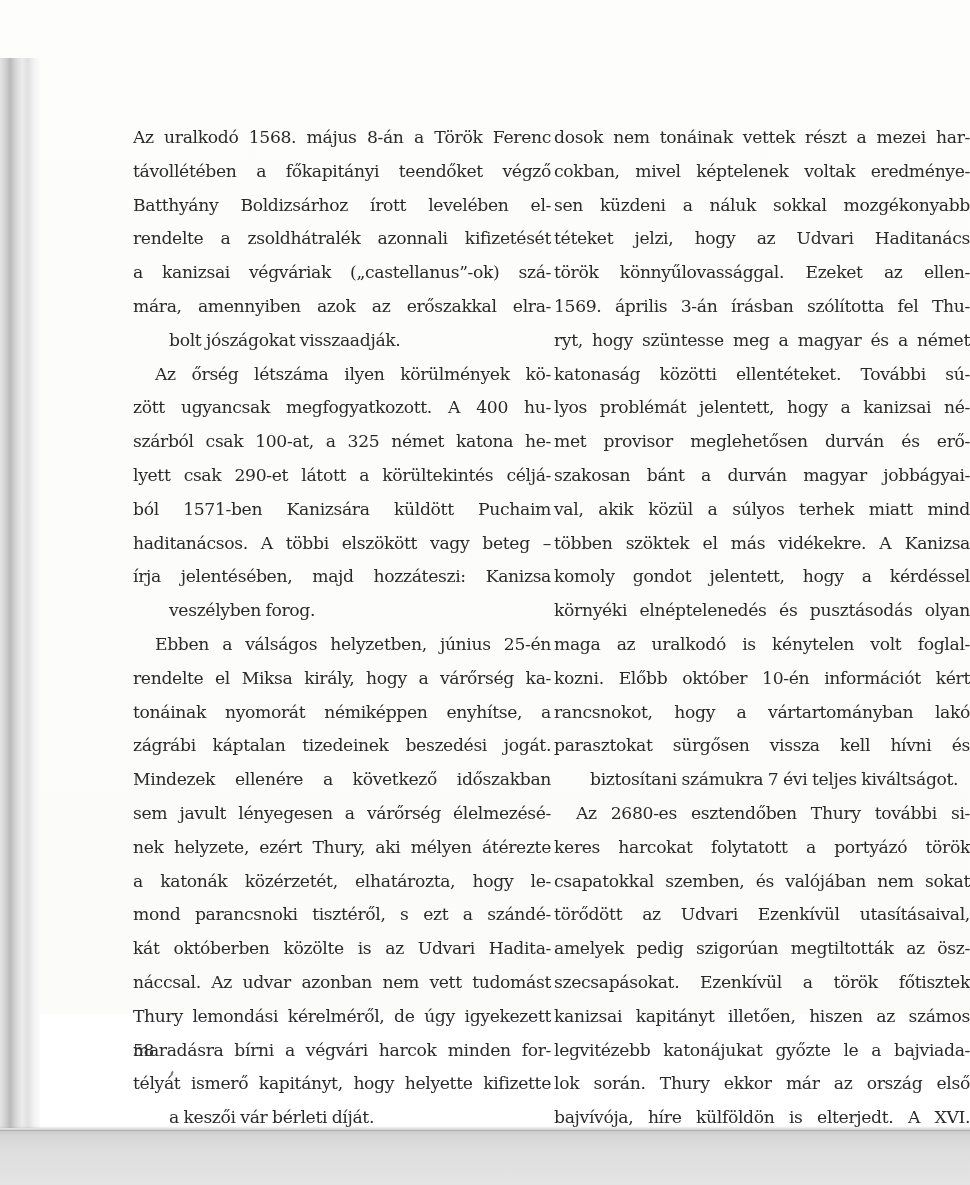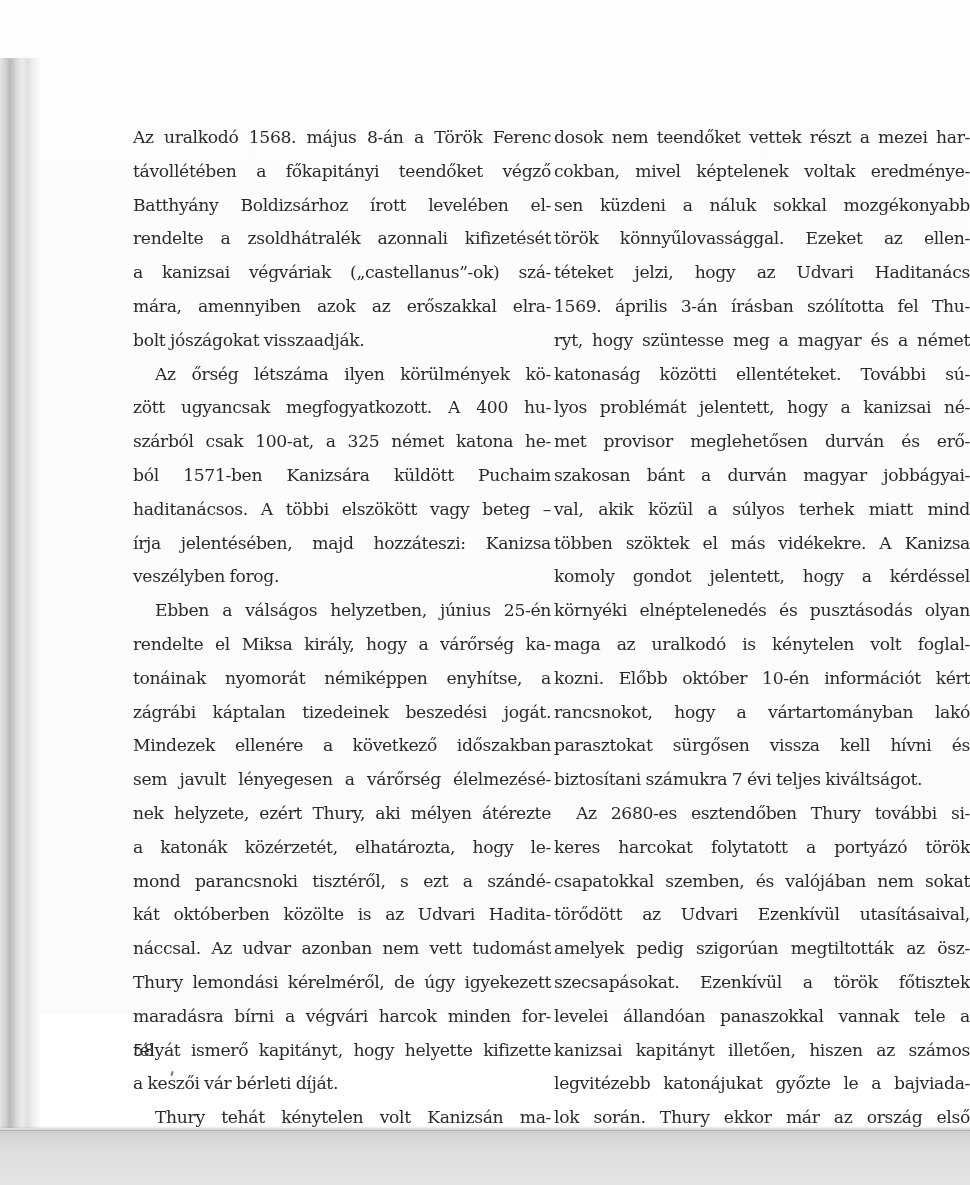--- a/index.html
+++ b/index.html
@@ -126,7 +126,7 @@
       <span class="line">radni, ahol ezekben az években egyre nyil-</span>
     </div>
   <div class="column col-right" id="col-right">
-      <span class="line">dosok nem teendőket vettek részt a mezei har-</span>
+      <span class="line">dosok nem tonáinak vettek részt a mezei har-</span>
       <span class="line">cokban, mivel képtelenek voltak eredménye-</span>
       <span class="line">sen küzdeni a náluk sokkal mozgékonyabb</span>
       <span class="line">török könnyűlovassággal. Ezeket az ellen-</span>

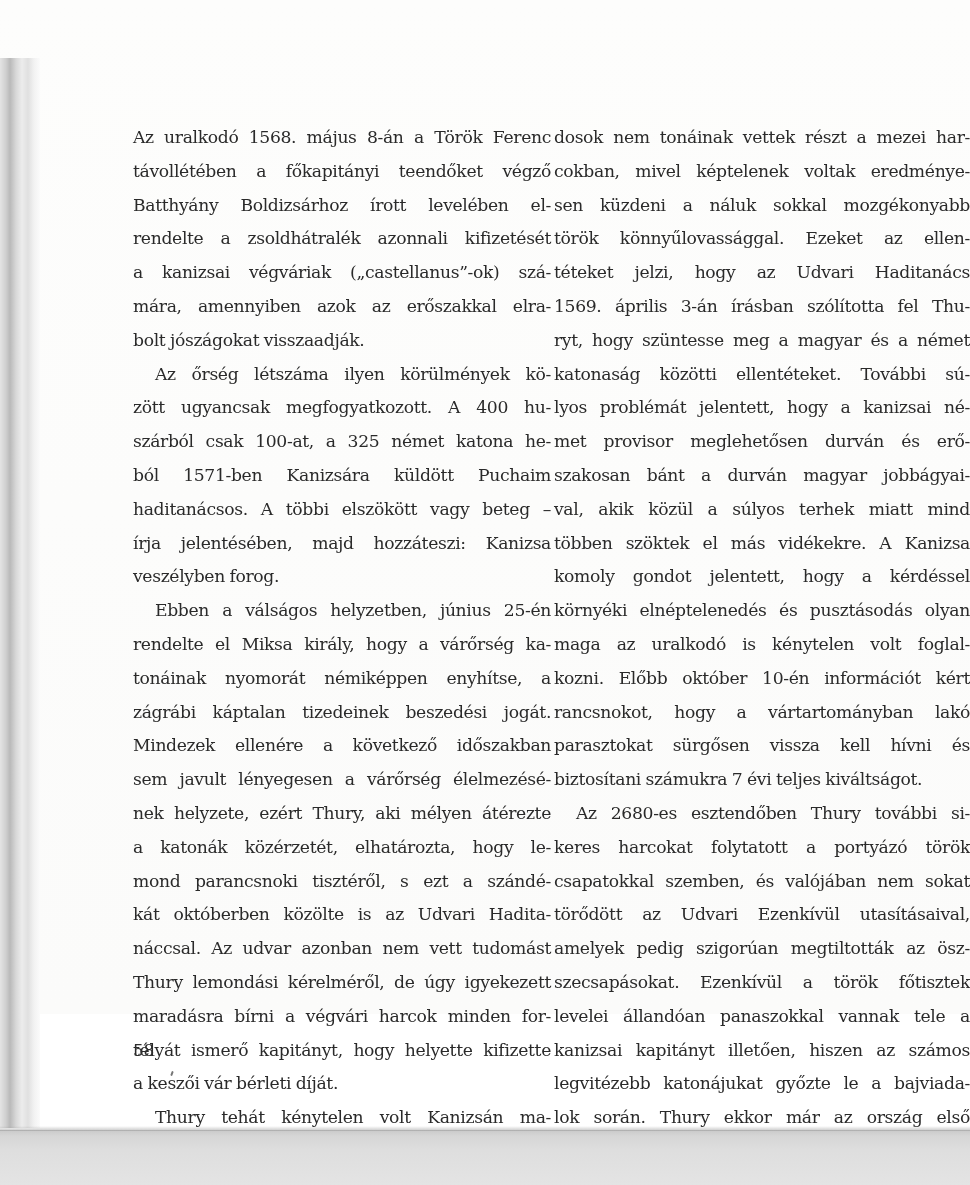--- a/index.html
+++ b/index.html
@@ -129,8 +129,8 @@
       <span class="line">dosok nem tonáinak vettek részt a mezei har-</span>
       <span class="line">cokban, mivel képtelenek voltak eredménye-</span>
       <span class="line">sen küzdeni a náluk sokkal mozgékonyabb</span>
+      <span class="line">téteket jelzi, hogy az Udvari Haditanács</span>
       <span class="line">török könnyűlovassággal. Ezeket az ellen-</span>
-      <span class="line">téteket jelzi, hogy az Udvari Haditanács</span>
       <span class="line">1569. április 3-án írásban szólította fel Thu-</span>
       <span class="line">ryt, hogy szüntesse meg a magyar és a német</span>
       <span class="line">katonaság közötti ellentéteket. További sú-</span>

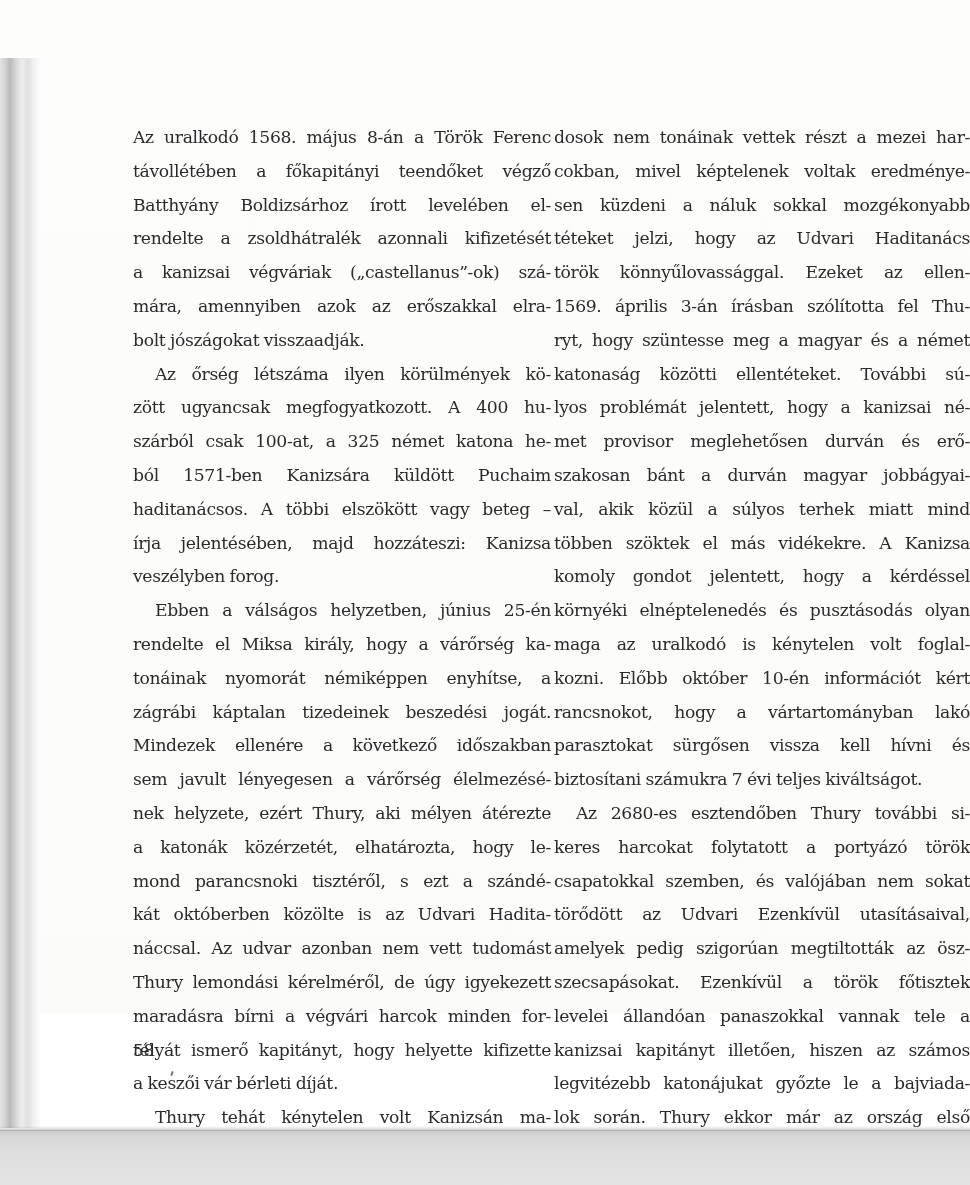--- a/index.html
+++ b/index.html
@@ -65,6 +65,7 @@
     }
     .line.last {
       text-align-last: left;
+      margin-left: 36px;
     }
     .line.indent {
       padding-left: 22px;

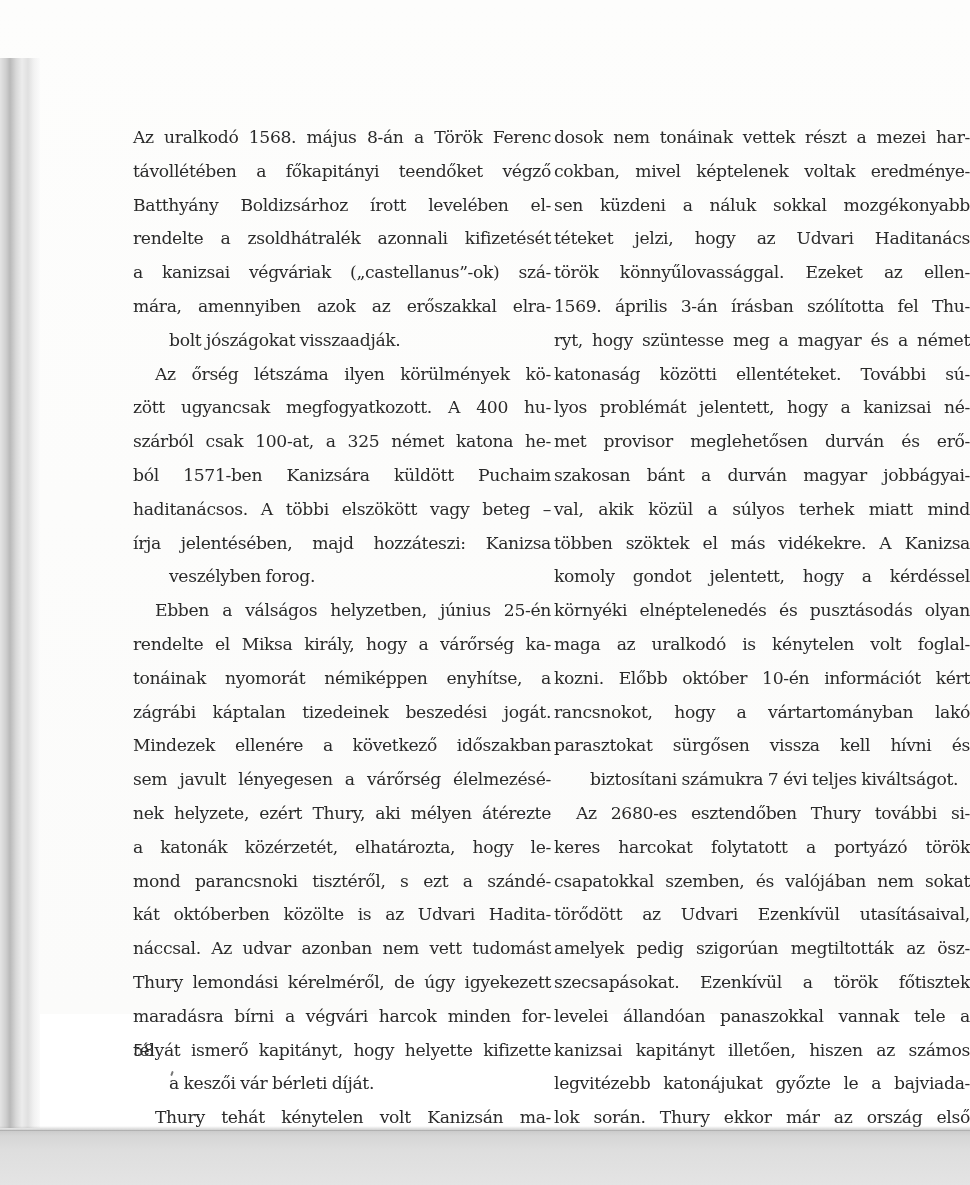--- a/index.html
+++ b/index.html
@@ -104,6 +104,7 @@
       <span class="line indent">Az őrség létszáma ilyen körülmények kö-</span>
       <span class="line">zött ugyancsak megfogyatkozott. A 400 hu-</span>
       <span class="line">szárból csak 100-at, a 325 német katona he-</span>
+      <span class="line">lyett csak 290-et látott a körültekintés céljá-</span>
       <span class="line">ból 1571-ben Kanizsára küldött Puchaim</span>
       <span class="line">haditanácsos. A többi elszökött vagy beteg –</span>
       <span class="line">írja jelentésében, majd hozzáteszi: Kanizsa</span>

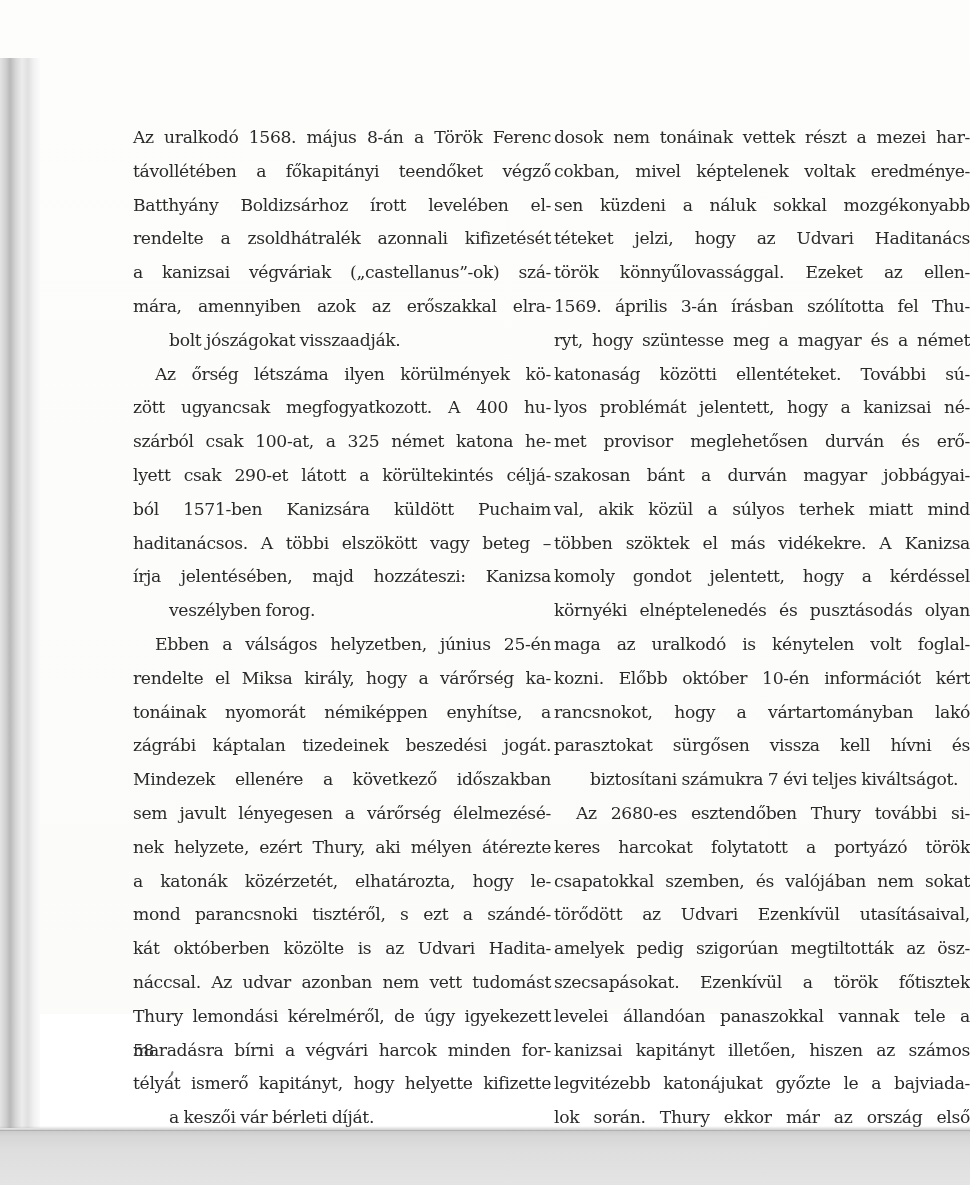--- a/index.html
+++ b/index.html
@@ -154,7 +154,6 @@
       <span class="line">törődött az Udvari Ezenkívül utasításaival,</span>
       <span class="line">amelyek pedig szigorúan megtiltották az ösz-</span>
       <span class="line">szecsapásokat. Ezenkívül a török főtisztek</span>
-      <span class="line">levelei állandóan panaszokkal vannak tele a</span>
       <span class="line">kanizsai kapitányt illetően, hiszen az számos</span>
       <span class="line">legvitézebb katonájukat győzte le a bajviada-</span>
       <span class="line">lok során. Thury ekkor már az ország első</span>

